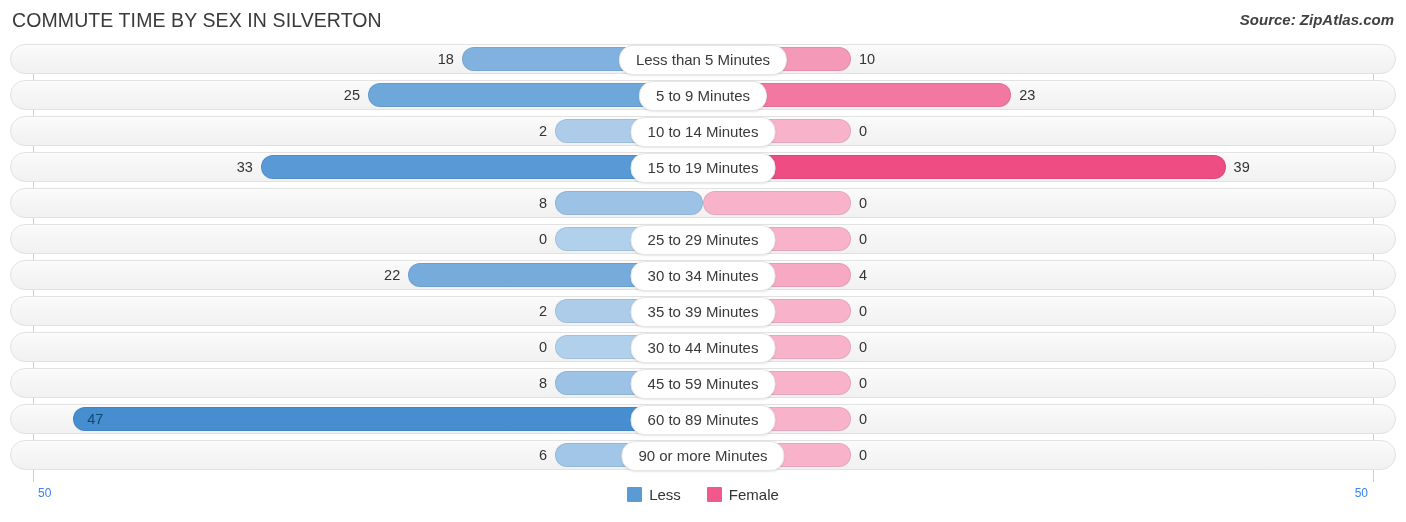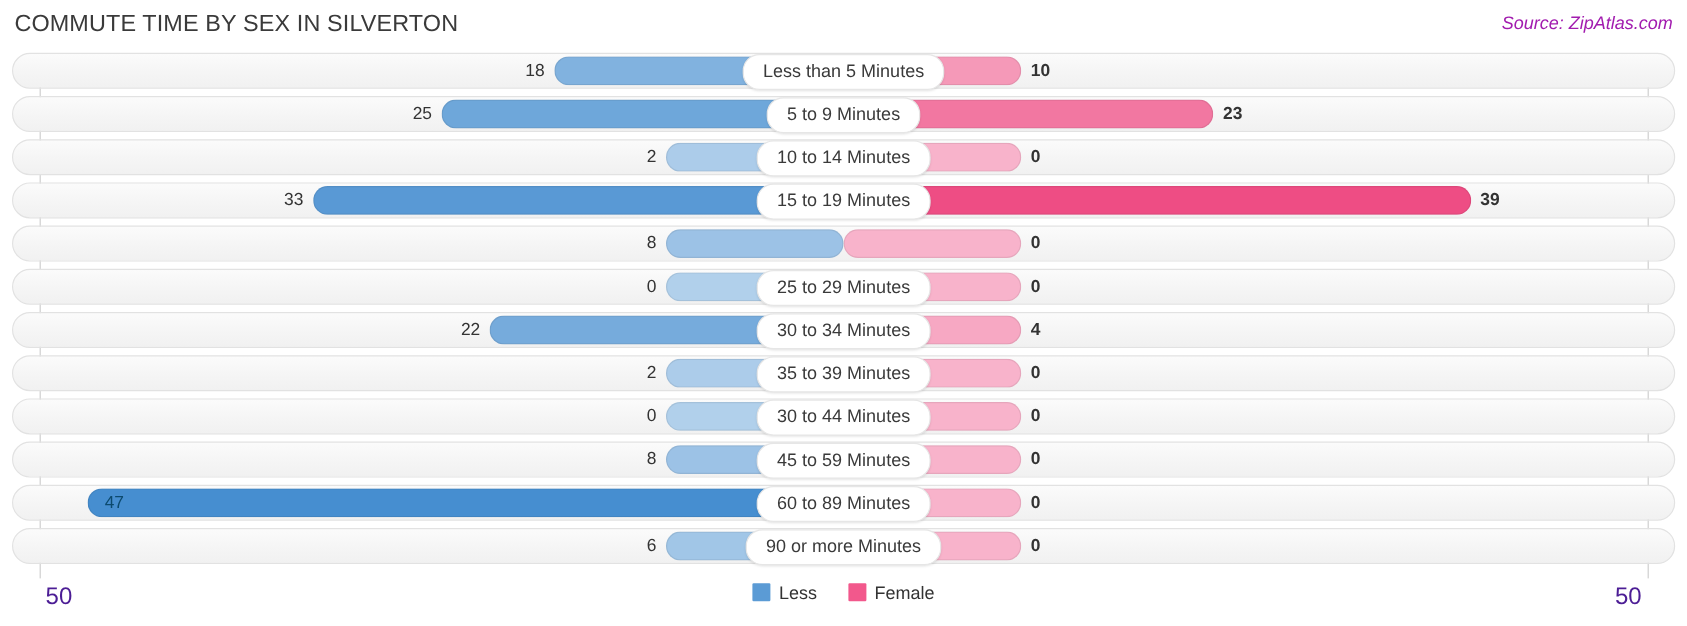--- a/index.html
+++ b/index.html
@@ -45,8 +45,8 @@
     top: 11px;
     font-size: 15px;
     font-style: italic;
-    font-weight: normal;
-    color: #a21caf;
+    font-weight: bold;
+    color: #404040;
     white-space: nowrap;
   }
 

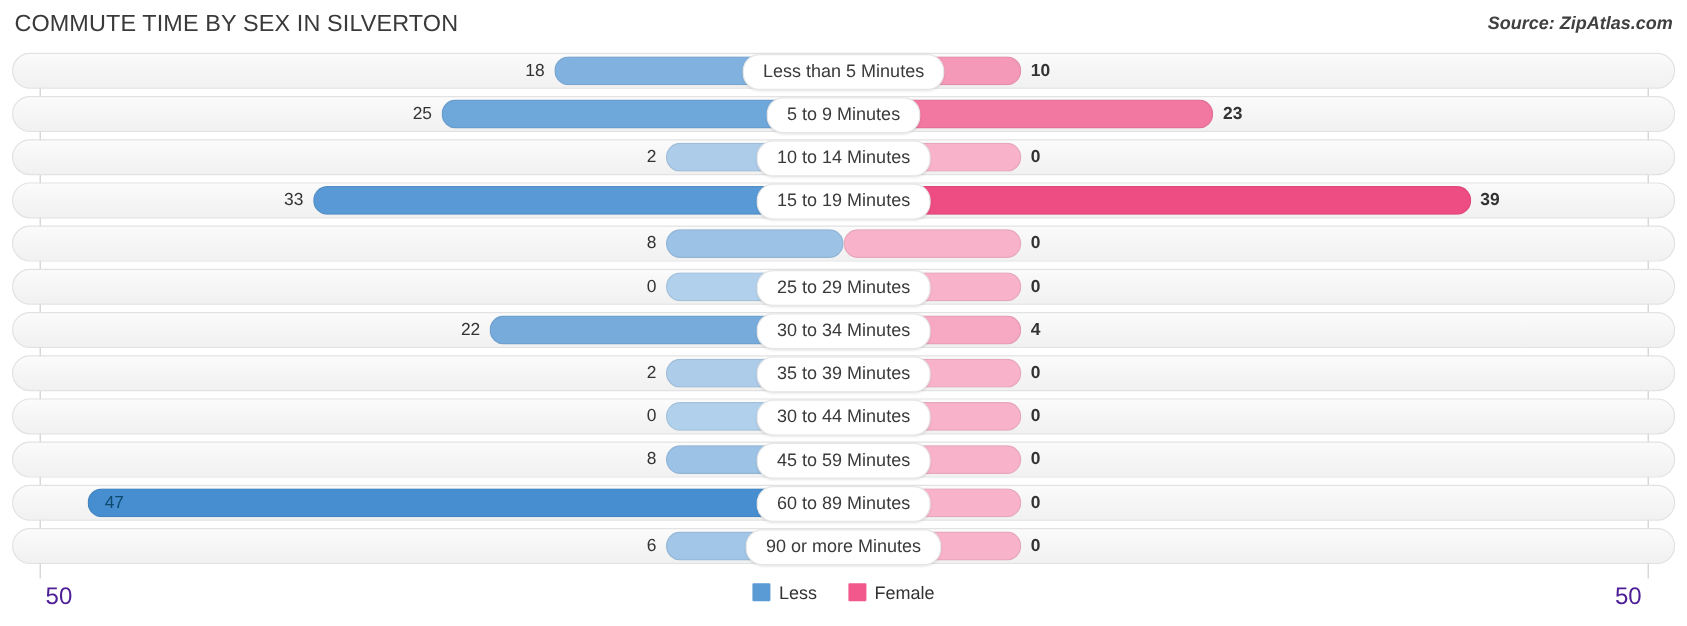--- a/index.html
+++ b/index.html
@@ -122,7 +122,7 @@
     white-space: nowrap;
   }
   .val.male-out  { text-align: right; }
-  .val.female-out{ text-align: left; font-weight: bold; }
+  .val.female-out{ text-align: left; }
 
   
   .val-in {

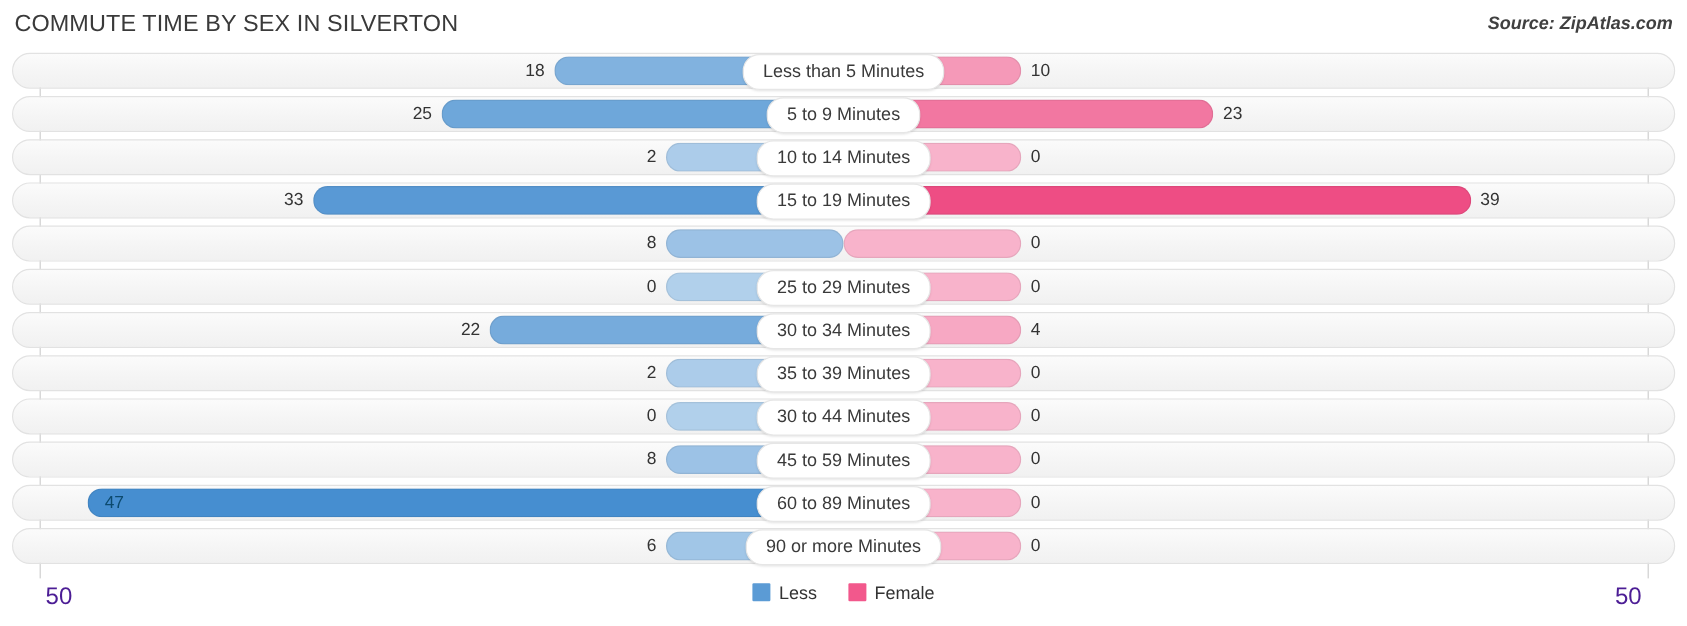--- a/index.html
+++ b/index.html
@@ -165,8 +165,8 @@
   .axis-tick {
     position: absolute;
     top: 8px;
-    font-size: 20px;
-    color: #4c1d95;
+    font-size: 12px;
+    color: #3b82f6;
   }
   .axis-tick.left  { left: 38px; }
   .axis-tick.right { right: 38px; }

